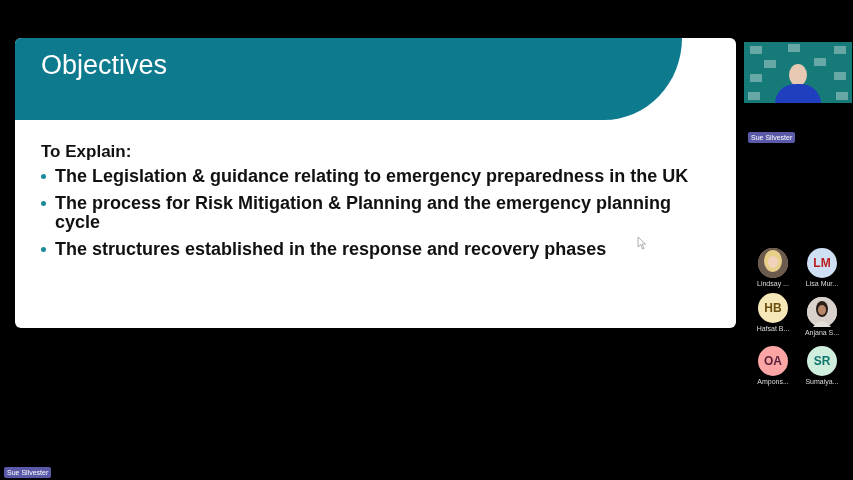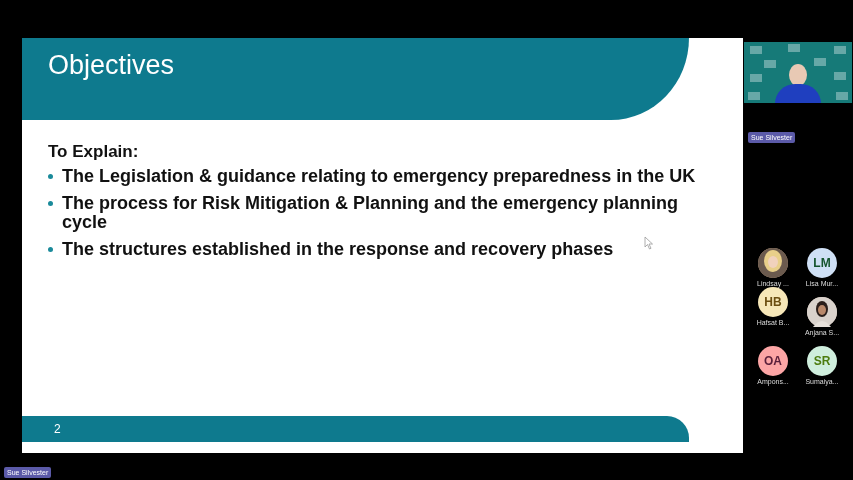--- a/index.html
+++ b/index.html
@@ -8,7 +8,7 @@
       font-family: "Liberation Sans", sans-serif;
     }
     .slide {
-      position: absolute; left: 22px; top: 38px; width: 721px; height: 415px; background: #ffffff; overflow: hidden;
+      position: absolute; left: 15px; top: 38px; width: 721px; height: 290px; background: #ffffff; overflow: hidden; border-radius: 6px;
     }
     .slide-header {
       position: absolute; left: 0; top: 0; width: 667px; height: 82px;

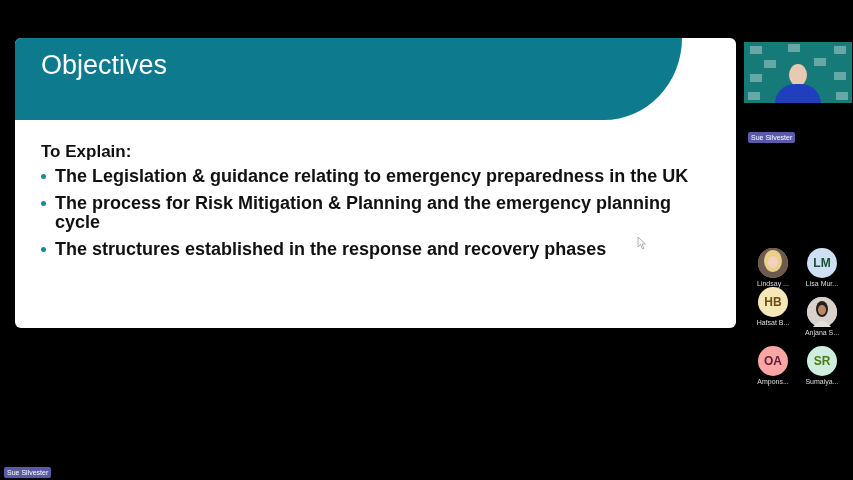--- a/index.html
+++ b/index.html
@@ -110,7 +110,7 @@
   <div class="pname">Lindsay ...</div>
 </div>
 <div class="participant" style="left:800px;top:248px">
-  <div class="avatar" style="background:#cfe0f5;color:#14532d">LM</div>
+  <div class="avatar" style="background:#cfe0f5;color:#b91c1c">LM</div>
   <div class="pname">Lisa Mur...</div>
 </div>
 

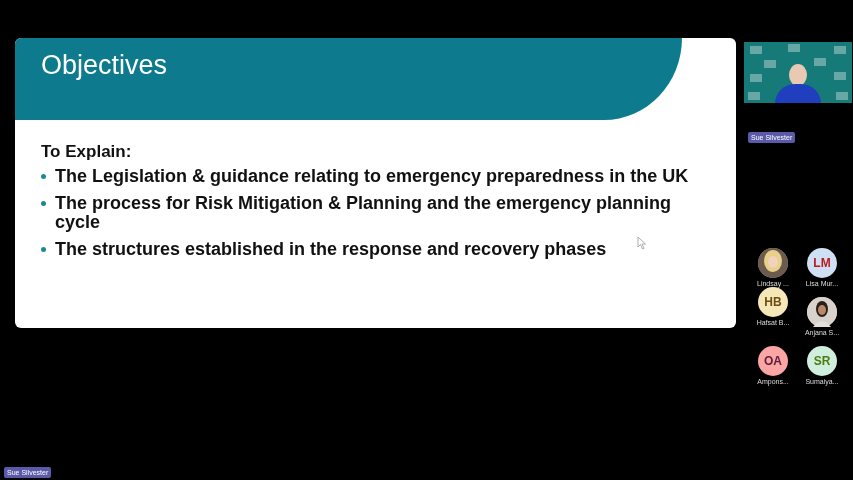--- a/index.html
+++ b/index.html
@@ -114,7 +114,7 @@
   <div class="pname">Lisa Mur...</div>
 </div>
 
-<div class="participant" style="left:751px;top:287px">
+<div class="participant" style="left:751px;top:293px">
   <div class="avatar" style="background:#f6e7b8;color:#6b4e10">HB</div>
   <div class="pname">Hafsat B...</div>
 </div>

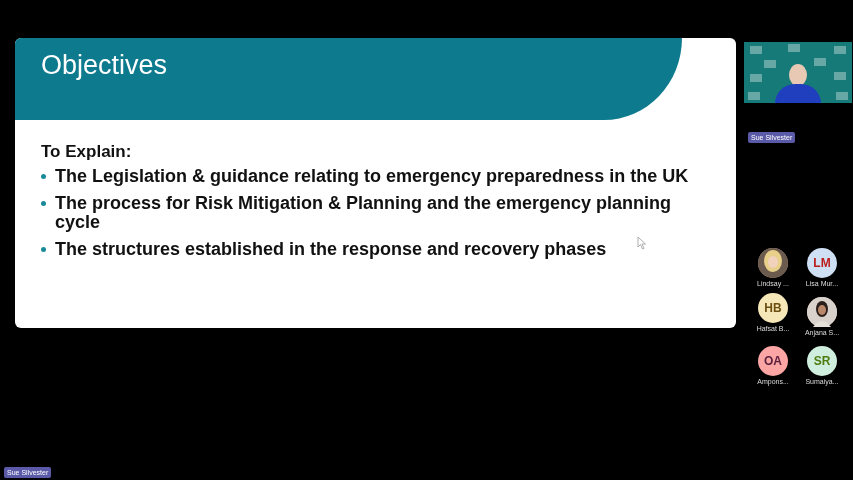--- a/index.html
+++ b/index.html
@@ -135,7 +135,7 @@
   <div class="pname">Ampons...</div>
 </div>
 <div class="participant" style="left:800px;top:346px">
-  <div class="avatar" style="background:#cfeedd;color:#4d7c0f">SR</div>
+  <div class="avatar" style="background:#cfeedd;color:#0f766e">SR</div>
   <div class="pname">Sumaiya...</div>
 </div>
 

